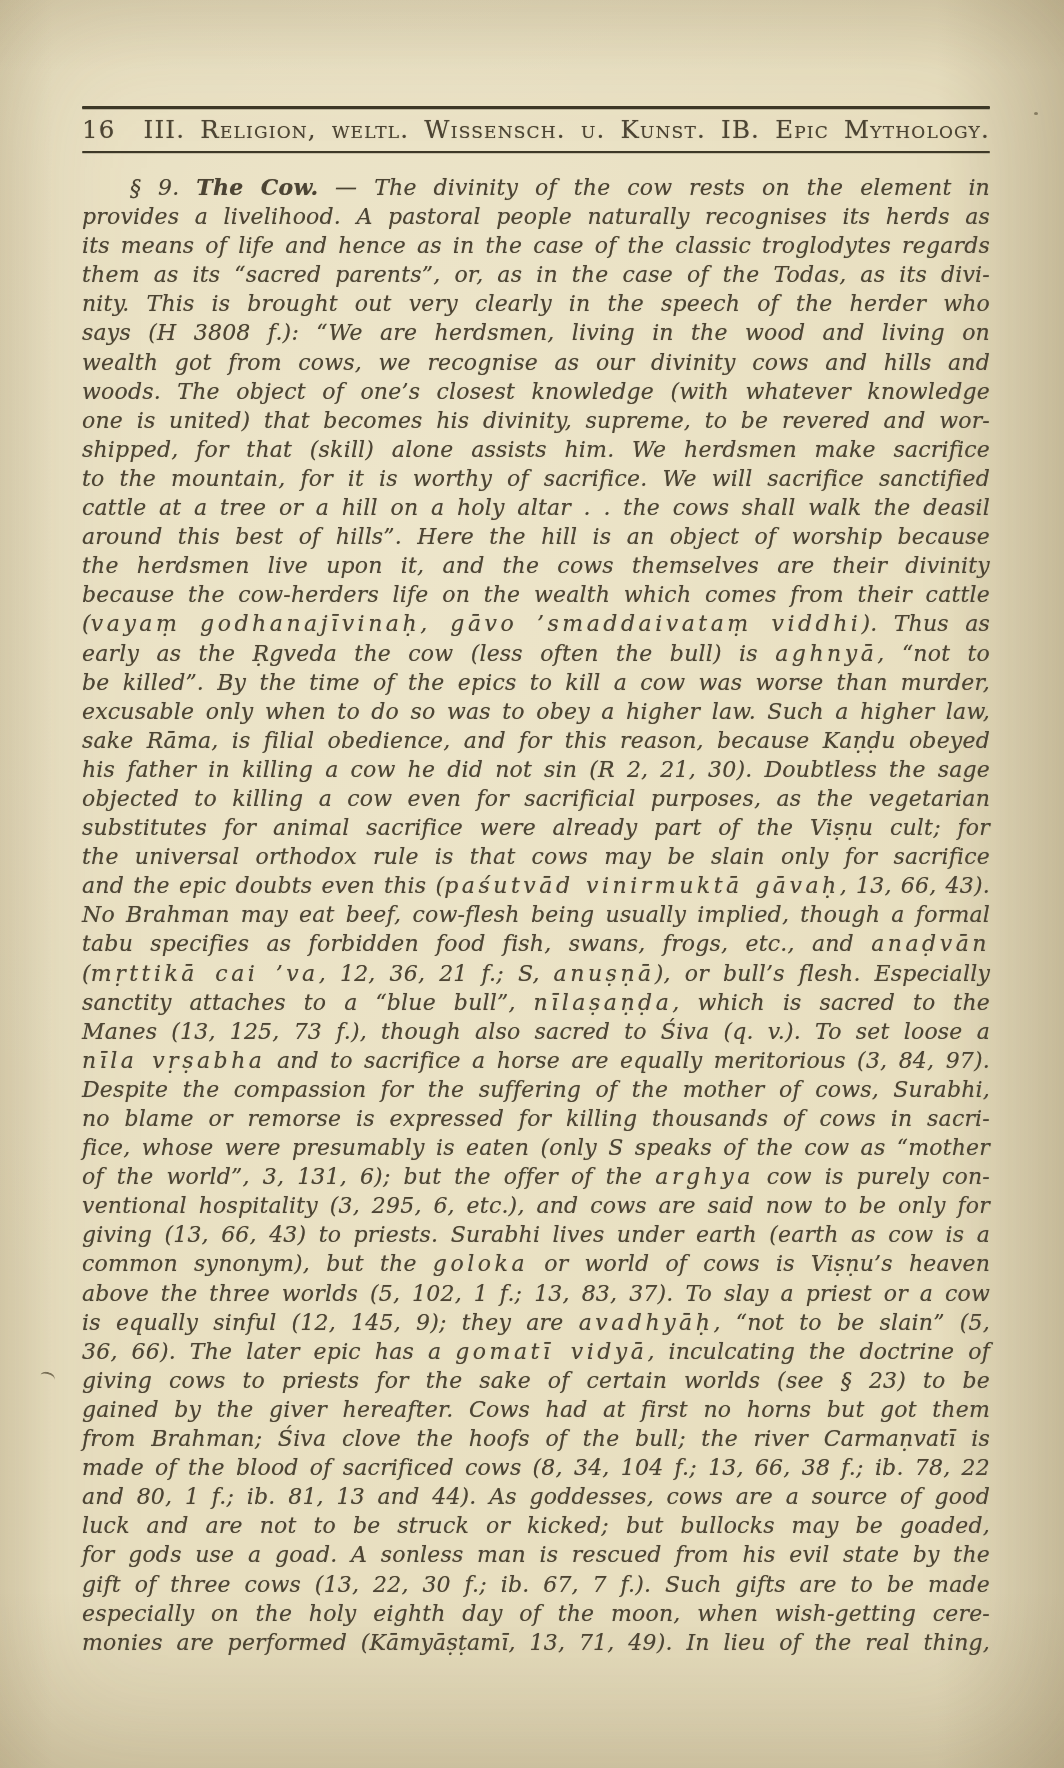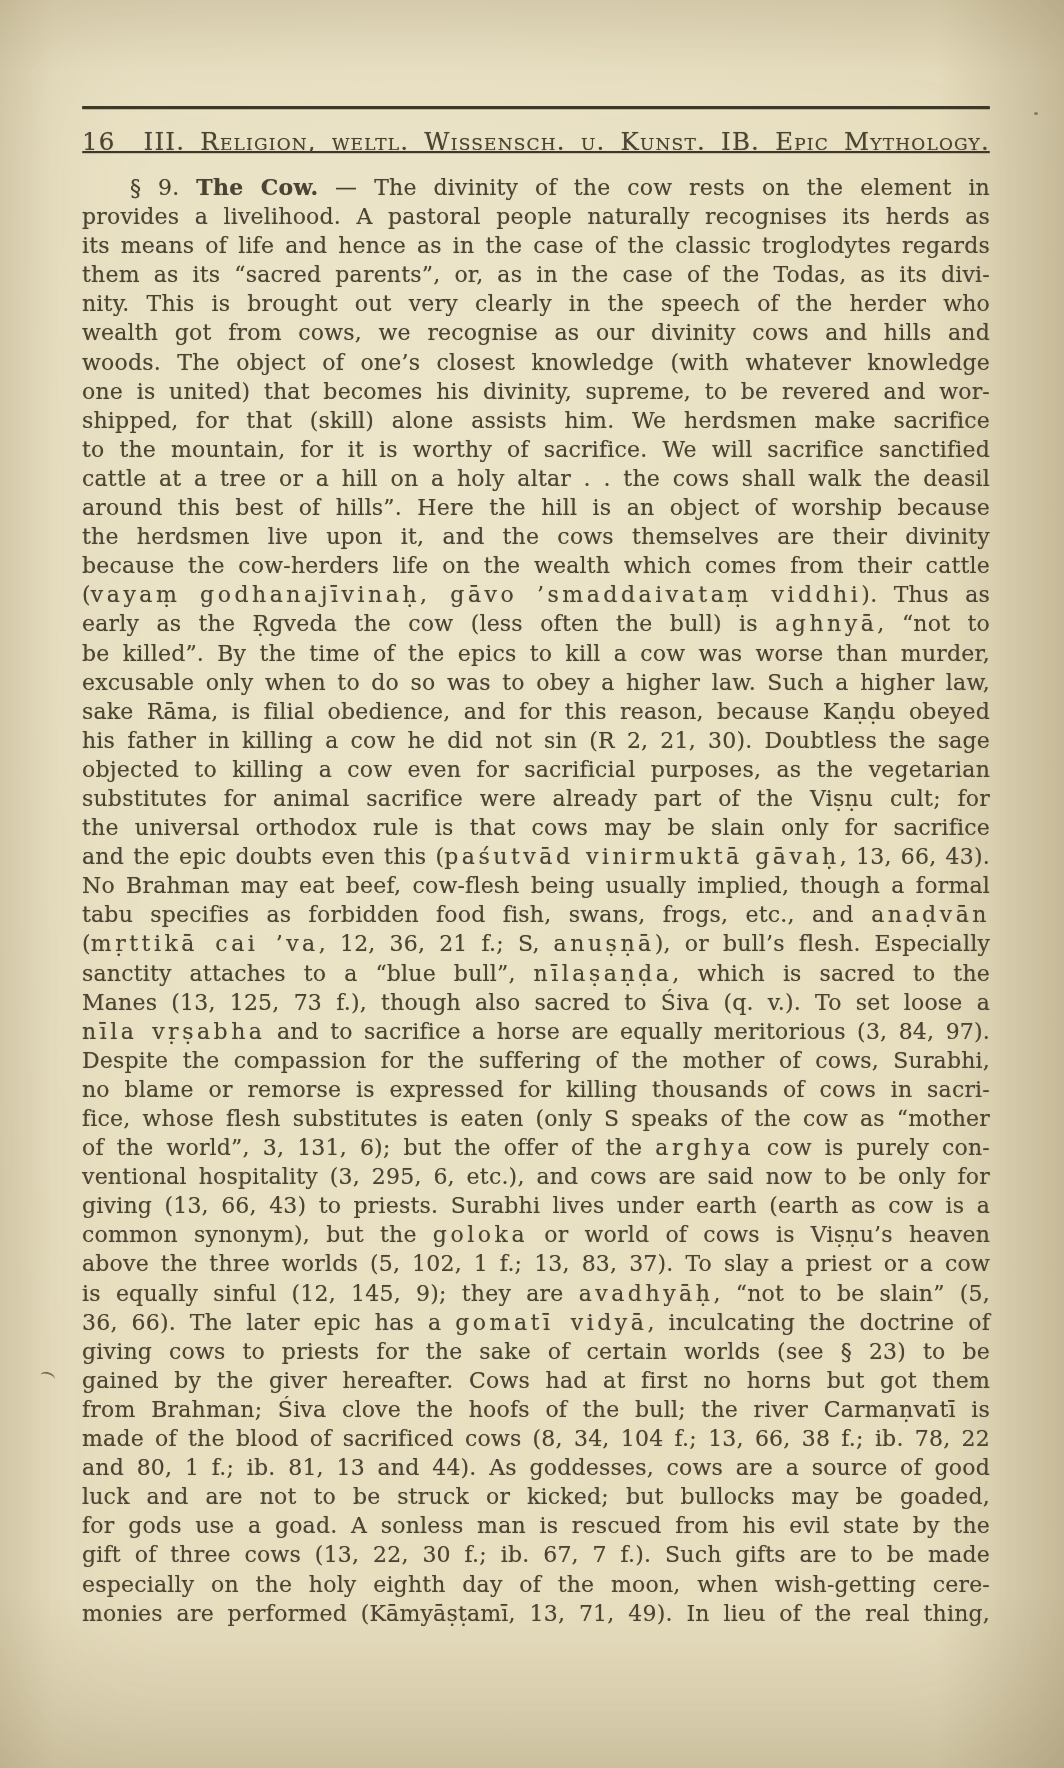--- a/index.html
+++ b/index.html
@@ -50,7 +50,6 @@
     margin-left: 28px;
     text-align: justify;
     text-align-last: justify;
-    margin-top: 12px;
   }
   .text-block {
     position: absolute;

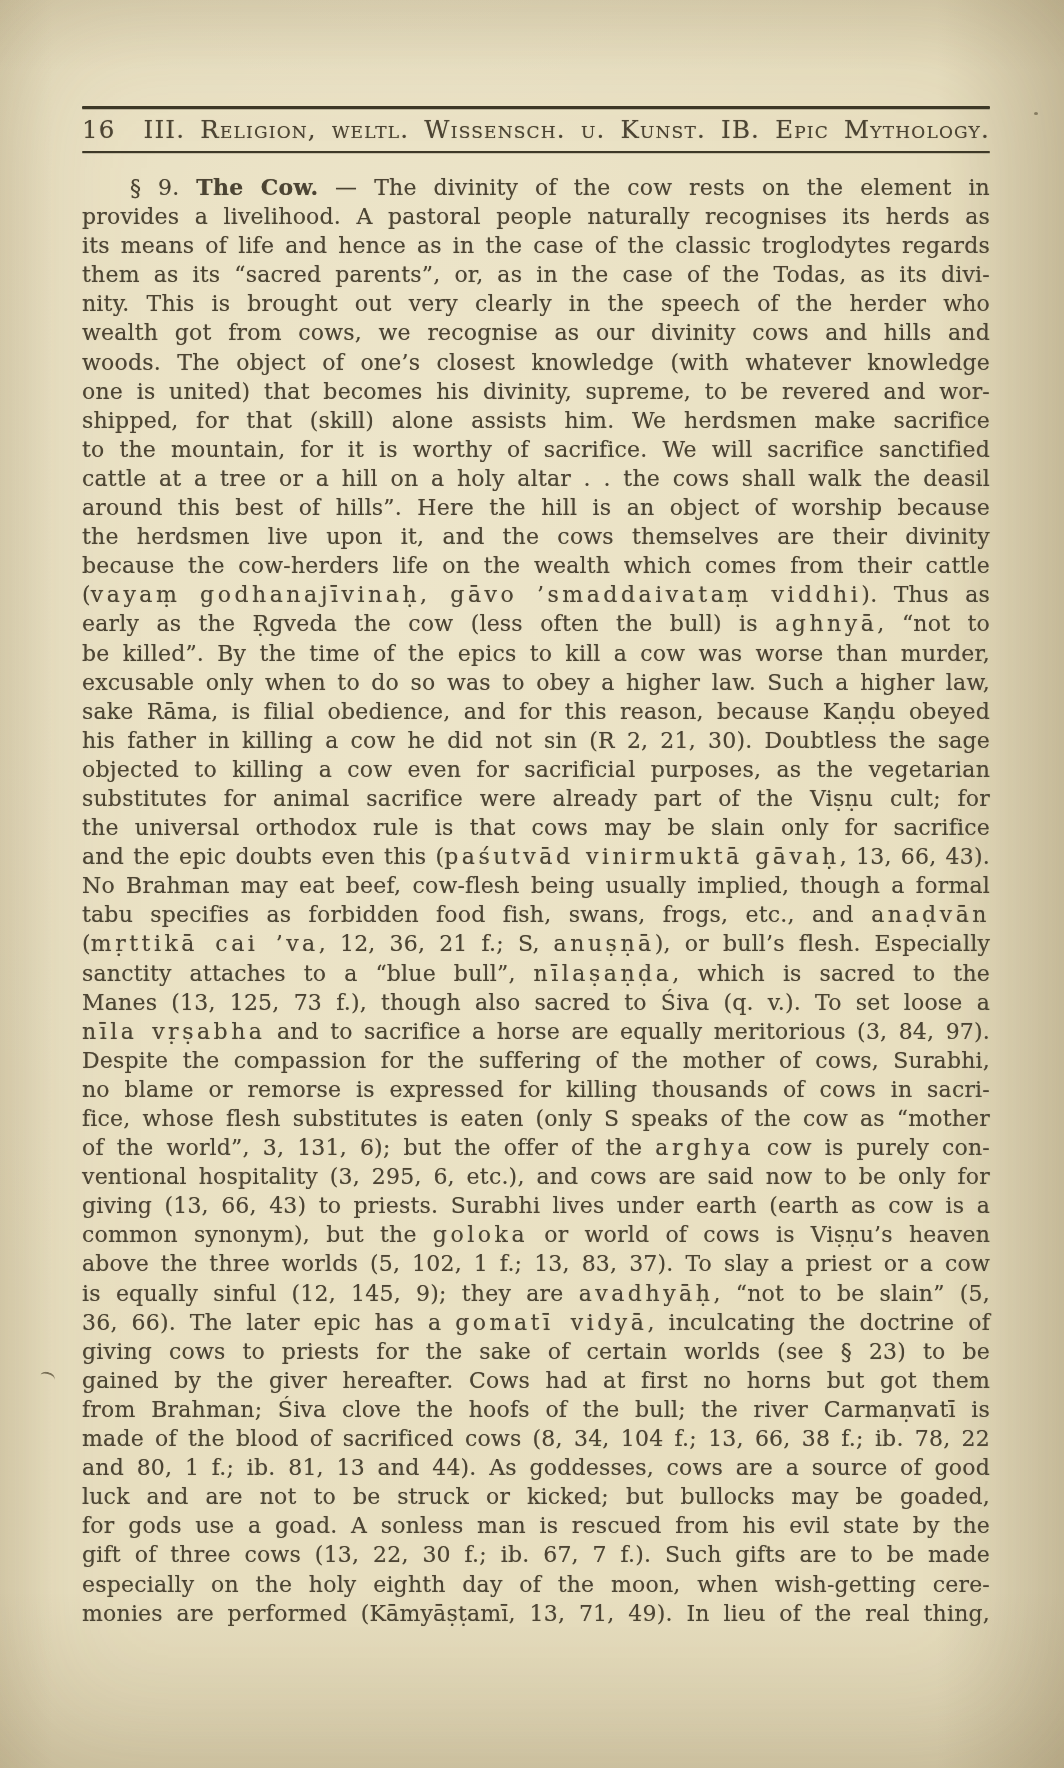--- a/index.html
+++ b/index.html
@@ -67,6 +67,7 @@
     text-align-last: justify;
     white-space: normal;
     height: 29.1px;
+    font-style: italic;
   }
   .line:first-child { text-indent: 48px; }
   .b { font-weight: bold; }

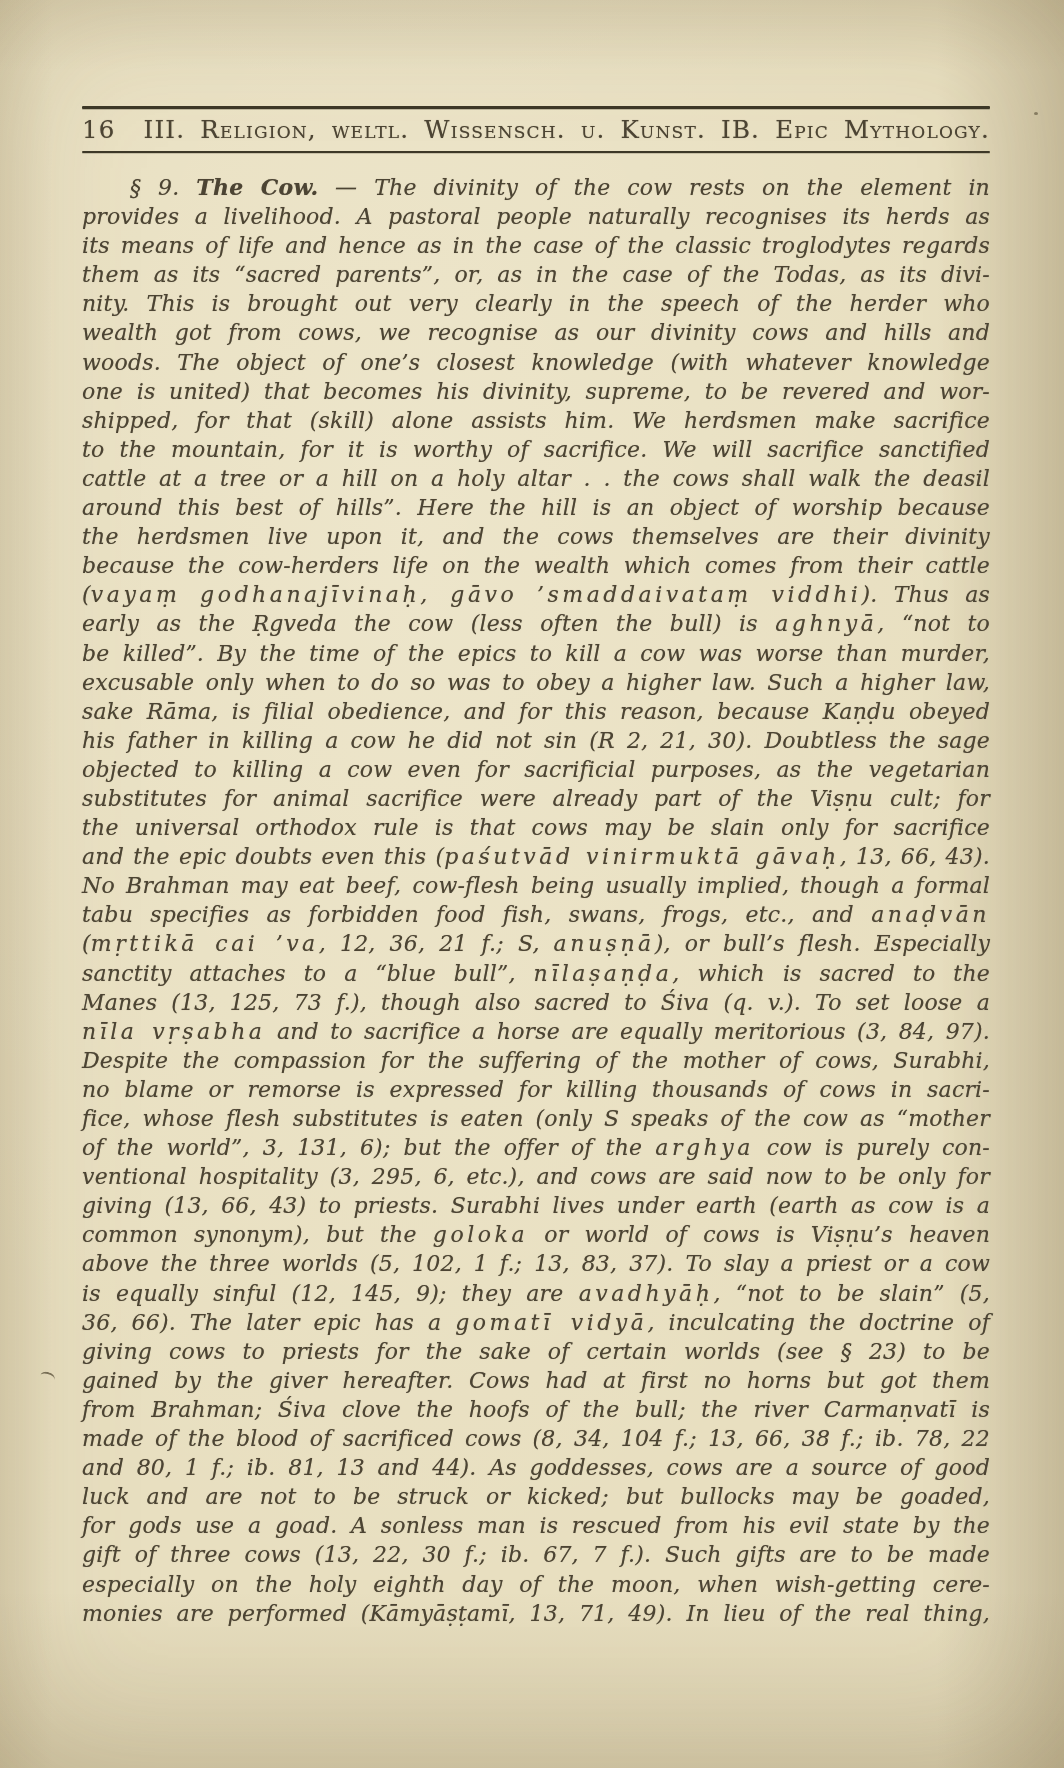--- a/index.html
+++ b/index.html
@@ -112,6 +112,7 @@
       <div class="line"><span>its means of life and hence as in the case of the classic troglodytes regards</span></div>
       <div class="line"><span>them as its “sacred parents”, or, as in the case of the Todas, as its divi-</span></div>
       <div class="line"><span>nity. This is brought out very clearly in the speech of the herder who</span></div>
+      <div class="line"><span>says (H 3808 f.): “We are herdsmen, living in the wood and living on</span></div>
       <div class="line"><span>wealth got from cows, we recognise as our divinity cows and hills and</span></div>
       <div class="line"><span>woods. The object of one’s closest knowledge (with whatever knowledge</span></div>
       <div class="line"><span>one is united) that becomes his divinity, supreme, to be revered and wor-</span></div>

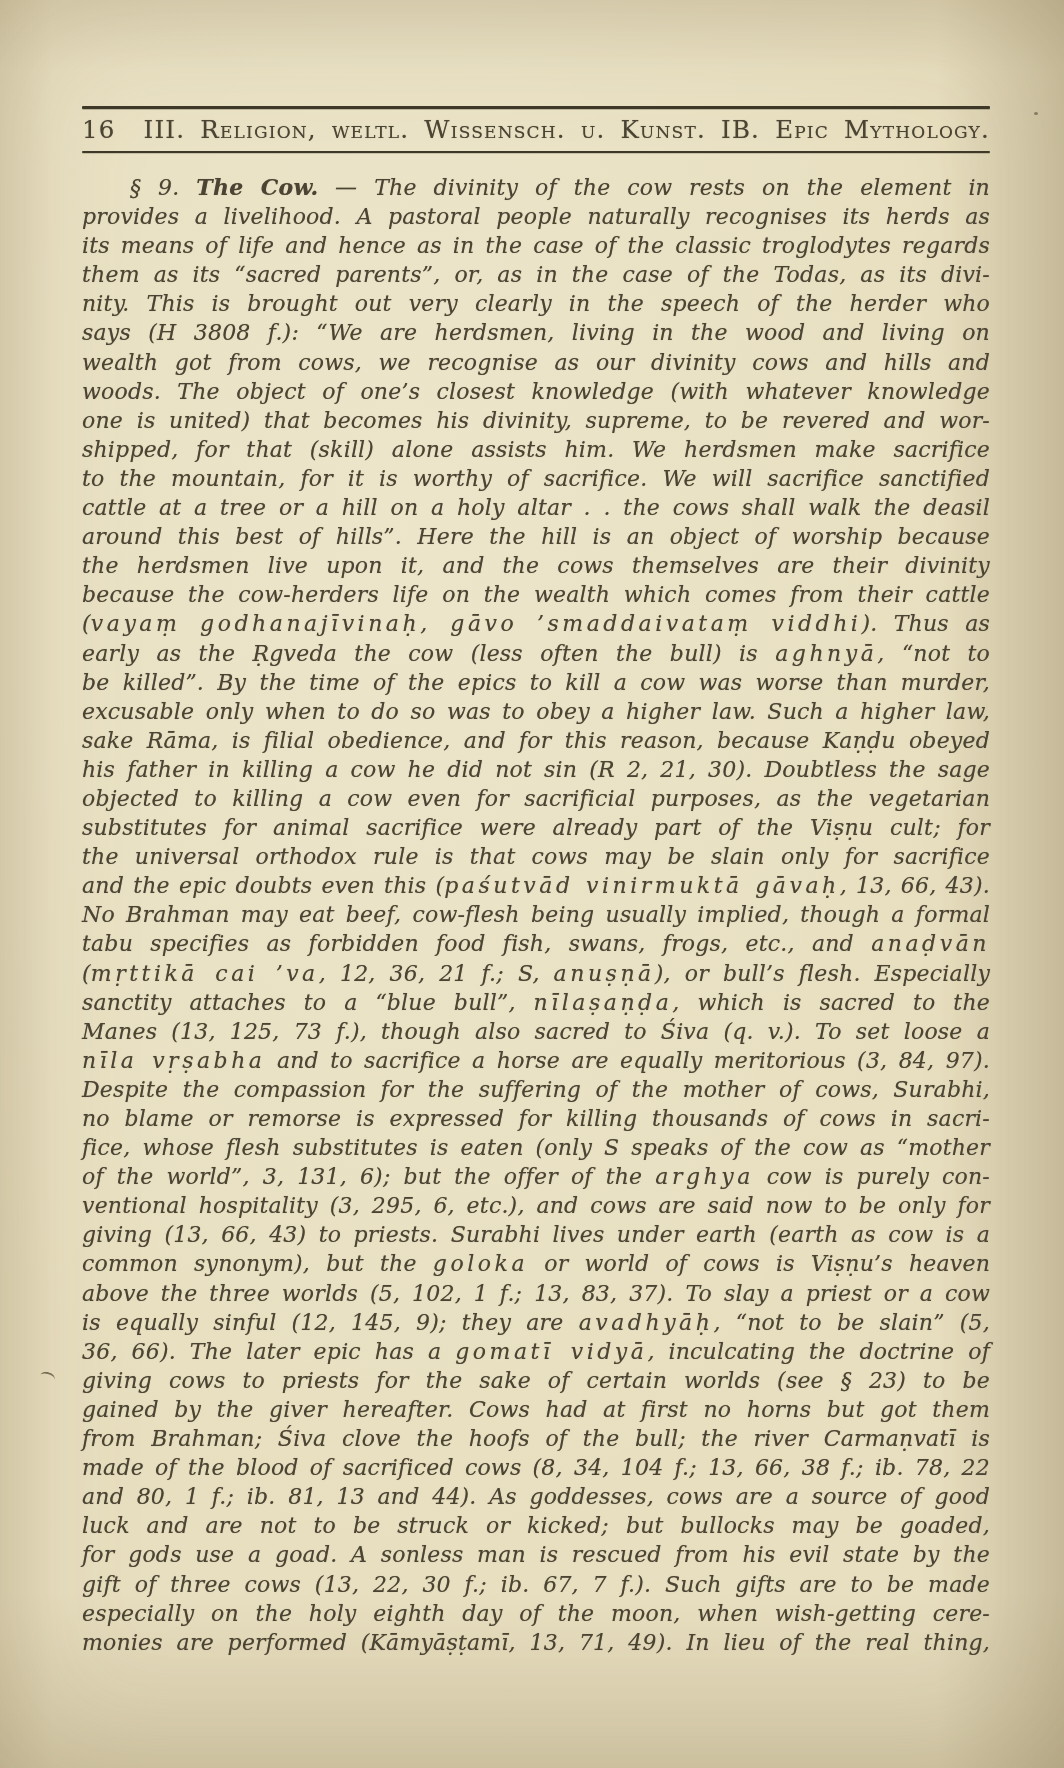--- a/index.html
+++ b/index.html
@@ -140,7 +140,7 @@
       <div class="line"><span class="sp">nīla vṛṣabha</span><span> and to sacrifice a horse are equally meritorious (3, 84, 97).</span></div>
       <div class="line"><span>Despite the compassion for the suffering of the mother of cows, Surabhi,</span></div>
       <div class="line"><span>no blame or remorse is expressed for killing thousands of cows in sacri-</span></div>
-      <div class="line"><span>fice, whose flesh substitutes is eaten (only S speaks of the cow as “mother</span></div>
+      <div class="line"><span>fice, whose were presumably is eaten (only S speaks of the cow as “mother</span></div>
       <div class="line"><span>of the world”, 3, 131, 6); but the offer of the </span><span class="sp">arghya</span><span> cow is purely con-</span></div>
       <div class="line"><span>ventional hospitality (3, 295, 6, etc.), and cows are said now to be only for</span></div>
       <div class="line"><span>giving (13, 66, 43) to priests. Surabhi lives under earth (earth as cow is a</span></div>

